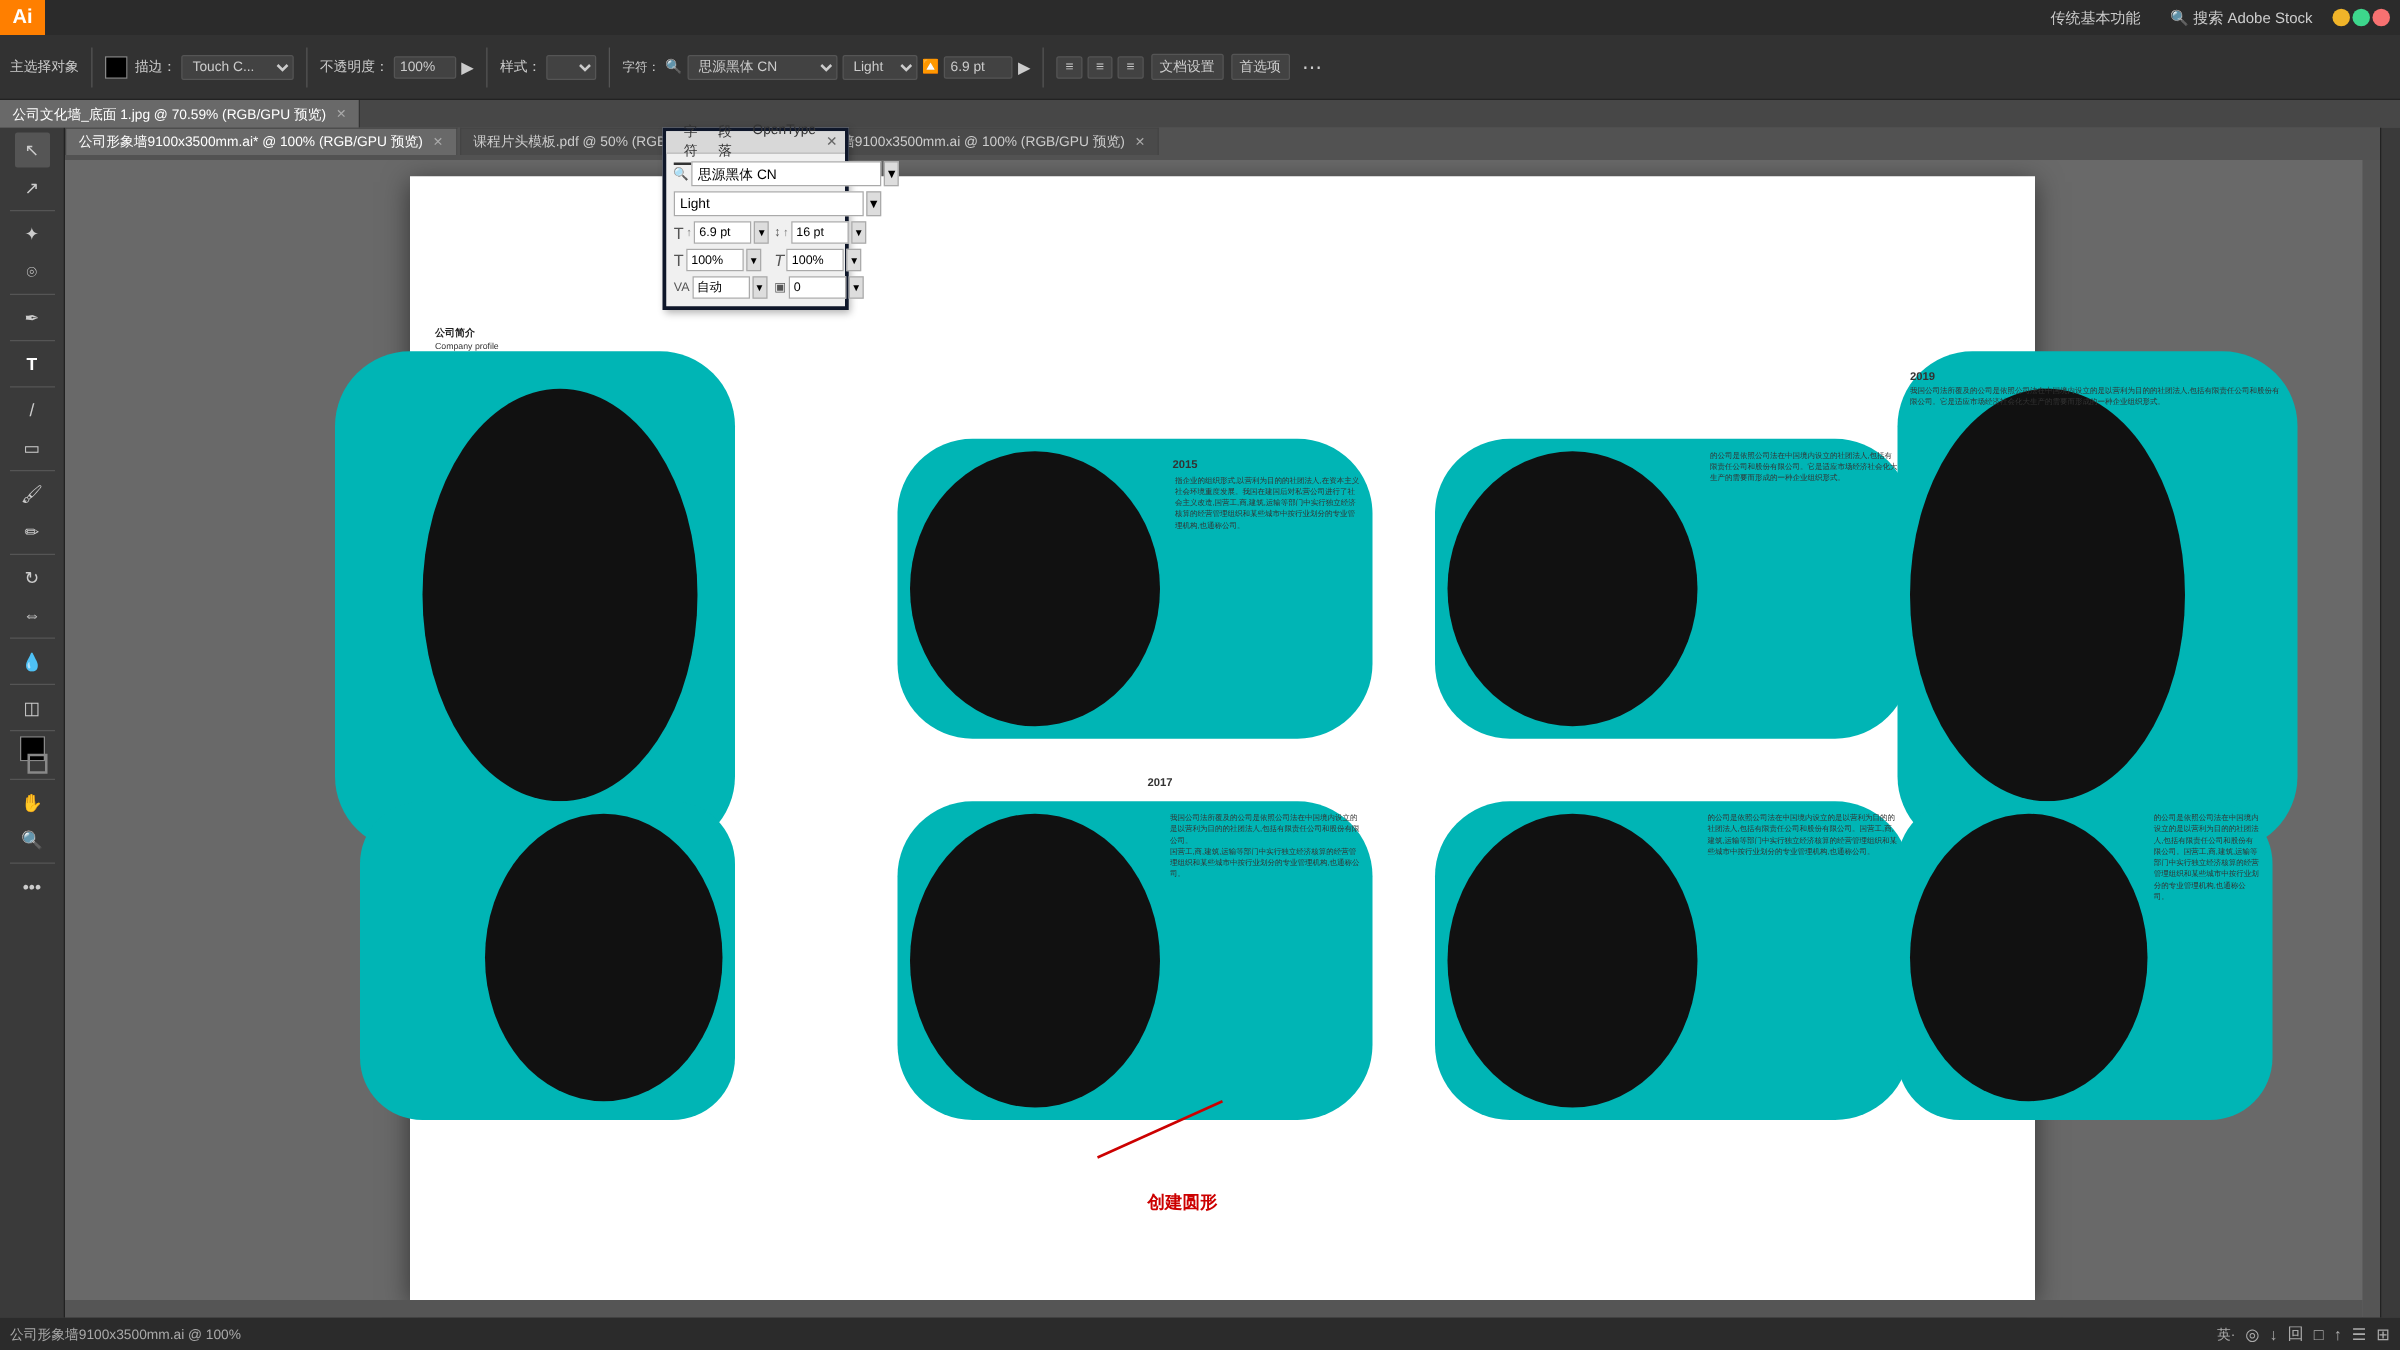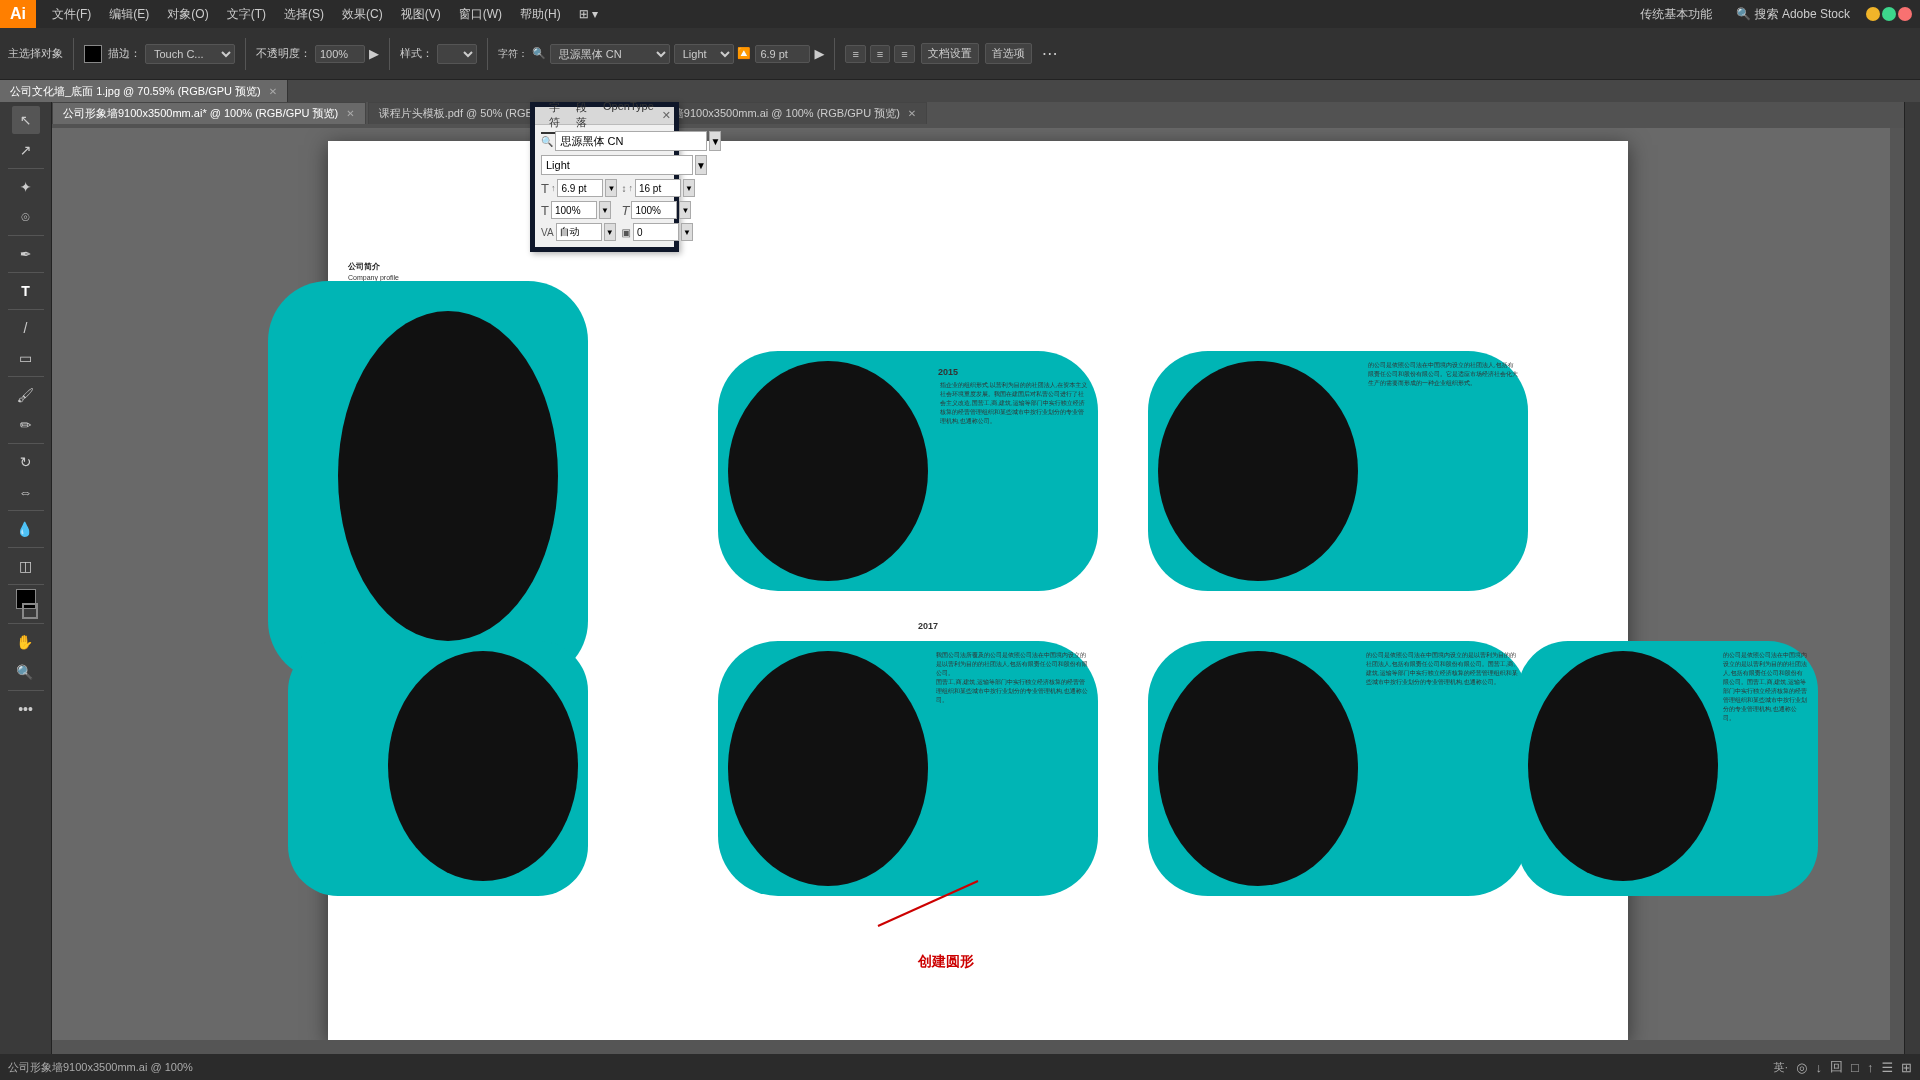--- a/index.html
+++ b/index.html
@@ -136,18 +136,6 @@
 
 <div id="top-menubar">
   <div id="ai-logo">Ai</div>
-  <div class="menu-items">
-    <span class="menu-item">文件(F)</span>
-    <span class="menu-item">编辑(E)</span>
-    <span class="menu-item">对象(O)</span>
-    <span class="menu-item">文字(T)</span>
-    <span class="menu-item">选择(S)</span>
-    <span class="menu-item">效果(C)</span>
-    <span class="menu-item">视图(V)</span>
-    <span class="menu-item">窗口(W)</span>
-    <span class="menu-item">帮助(H)</span>
-    <span class="menu-item">⊞ ▾</span>
-  </div>
   <div class="right-controls">
     <span class="menu-item">传统基本功能</span>
     <span class="menu-item">🔍 <span>搜索 Adobe Stock</span></span>

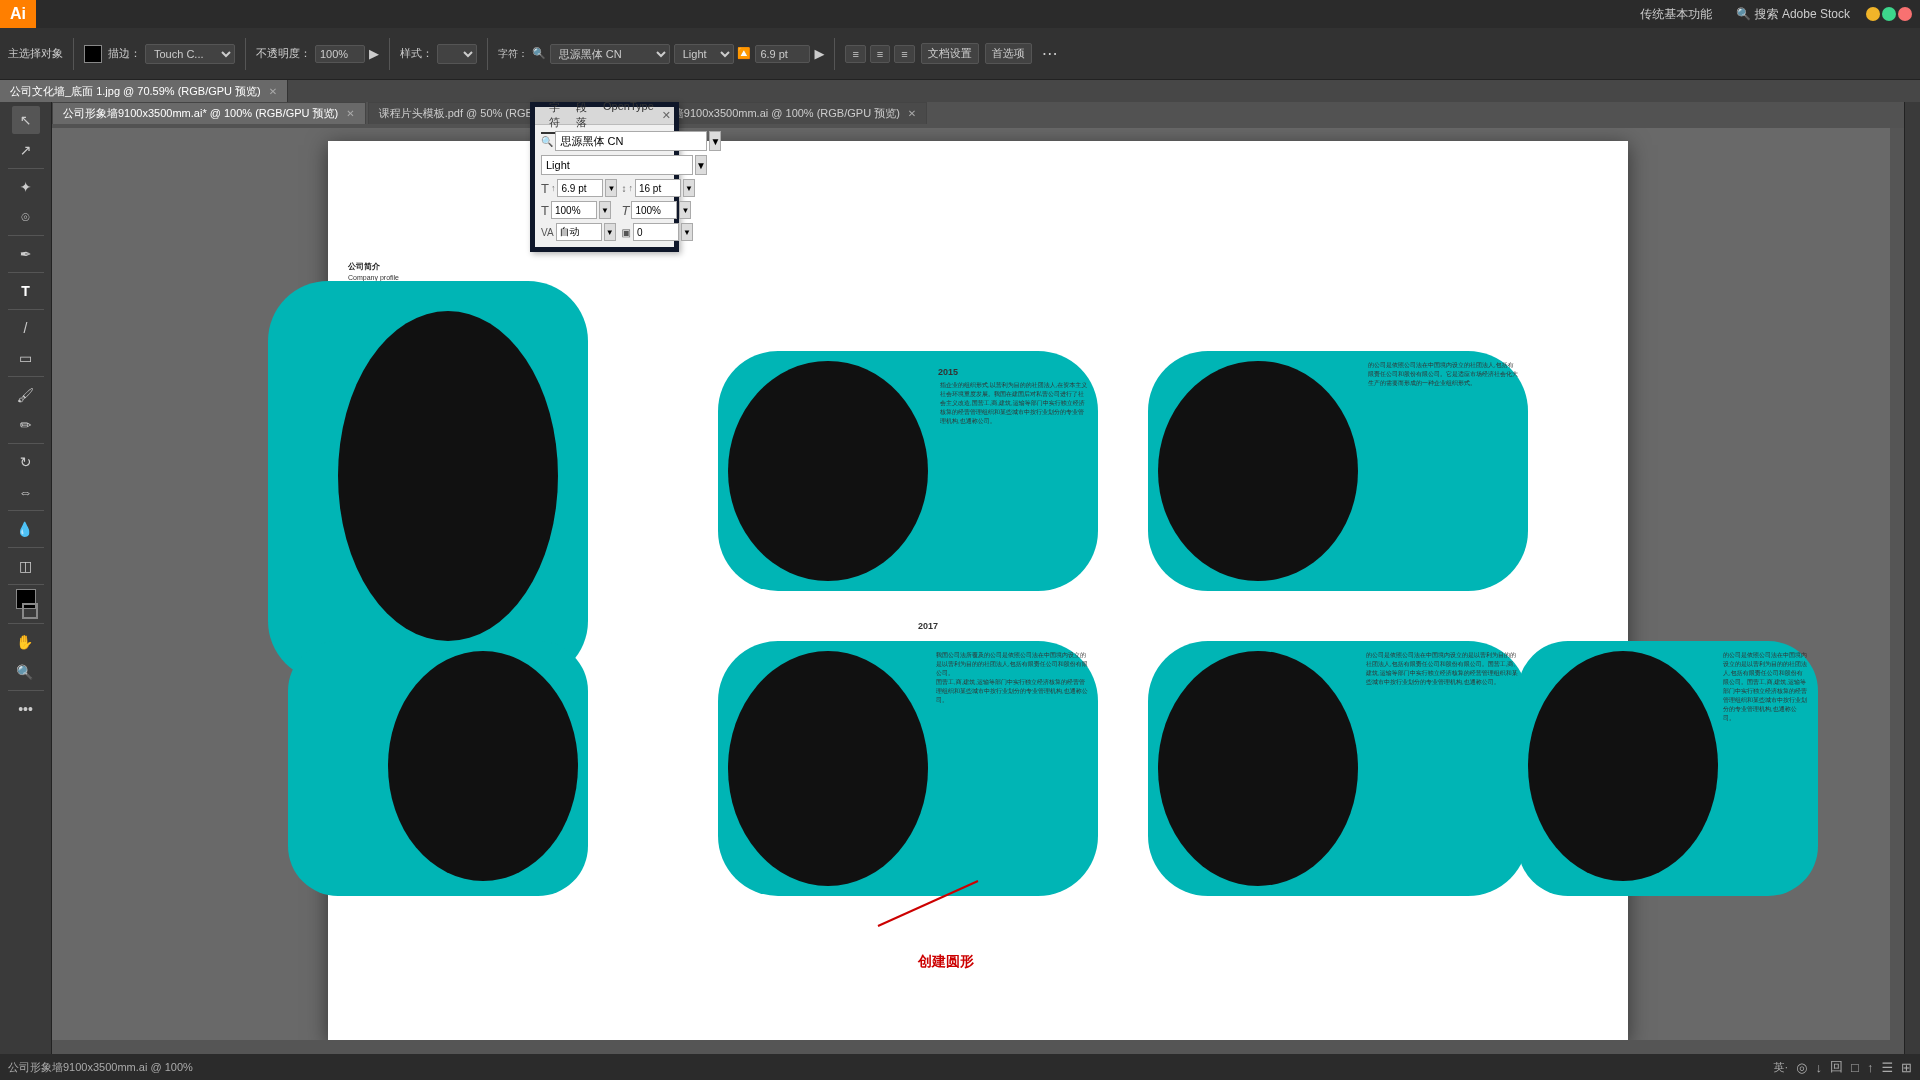--- a/index.html
+++ b/index.html
@@ -99,7 +99,7 @@
     
     #font-panel {
       position: absolute; top: 102px; left: 530px; width: 149px;
-      background: #f0f0f0; border: 5px solid #0f172a; box-shadow: 2px 2px 6px rgba(0,0,0,0.3);
+      background: #f0f0f0; border: 3px solid #0f172a; box-shadow: 2px 2px 6px rgba(0,0,0,0.3);
       z-index: 200; font-size: 11px;
     }
     #font-panel-header {

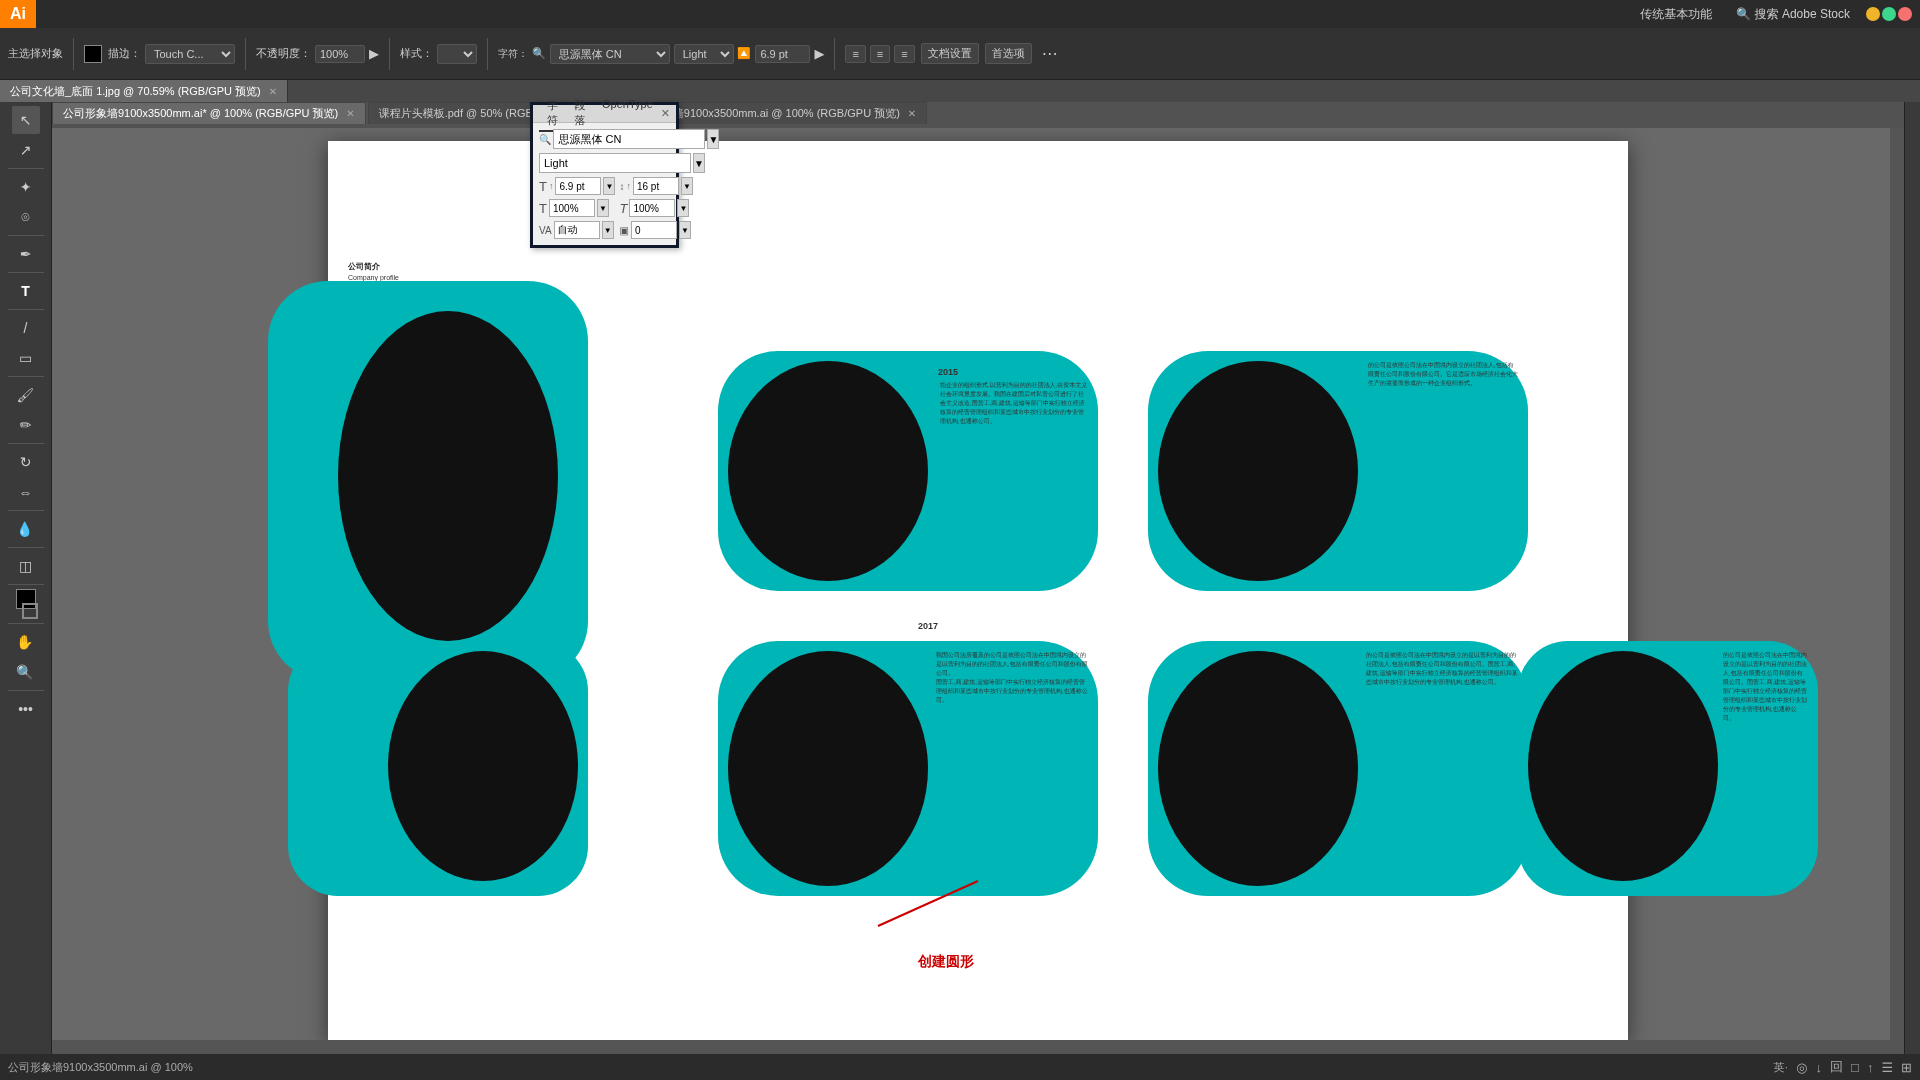--- a/index.html
+++ b/index.html
@@ -287,6 +287,13 @@
         <div style="position:absolute;top:10px;left:220px;right:10px;font-size:6px;color:#333;line-height:1.5;">的公司是依照公司法在中国境内设立的社团法人,包括有限责任公司和股份有限公司。它是适应市场经济社会化大生产的需要而形成的一种企业组织形式。</div>
       </div>
 
+      <div style="position:absolute;left:1190px;top:140px;width:320px;height:400px;background:#00b5b5;border-radius:60px;">
+        <div style="position:absolute;left:10px;top:30px;width:220px;height:330px;background:#111;border-radius:50%;"></div>
+        <div style="position:absolute;top:10px;left:10px;">
+          <span style="font-size:9px;font-weight:bold;color:#333;">2019</span>
+        </div>
+        <div style="position:absolute;top:28px;left:10px;right:10px;font-size:6px;color:#333;line-height:1.5;">我国公司法所覆及的公司是依照公司法在中国境内设立的是以营利为目的的社团法人,包括有限责任公司和股份有限公司。它是适应市场经济社会化大生产的需要而形成的一种企业组织形式。</div>
+      </div>
 
       <div style="position:absolute;left:590px;top:480px;font-size:9px;font-weight:bold;color:#333;">2017</div>
 

